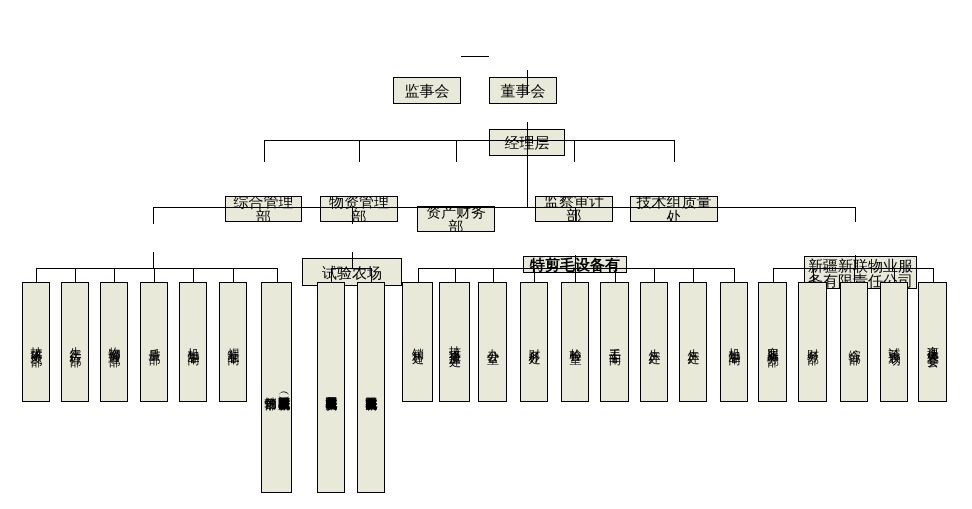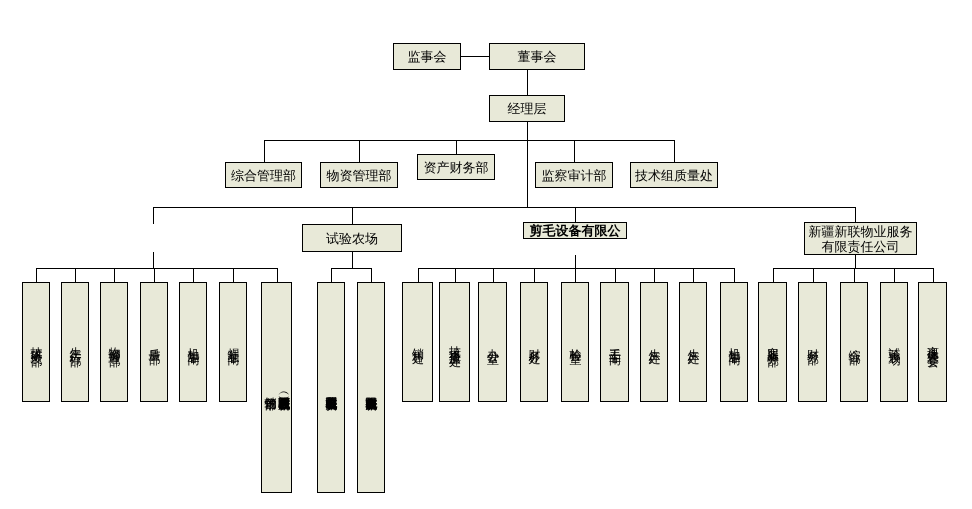--- a/index.html
+++ b/index.html
@@ -13,7 +13,7 @@
     display:flex;align-items:center;justify-content:center;
     text-align:center;overflow:hidden;
   }
-  .h{font-size:13px;line-height:15px;padding:0 2px;}
+  .h{font-size:15px;line-height:15px;padding:0 2px;margin-top:34px;}
   .v{writing-mode:vertical-rl;font-size:12px;letter-spacing:2px;line-height:1.1;}
   .v.tall{letter-spacing:0px;}
   .special{writing-mode:horizontal-tb;display:flex;flex-direction:row;

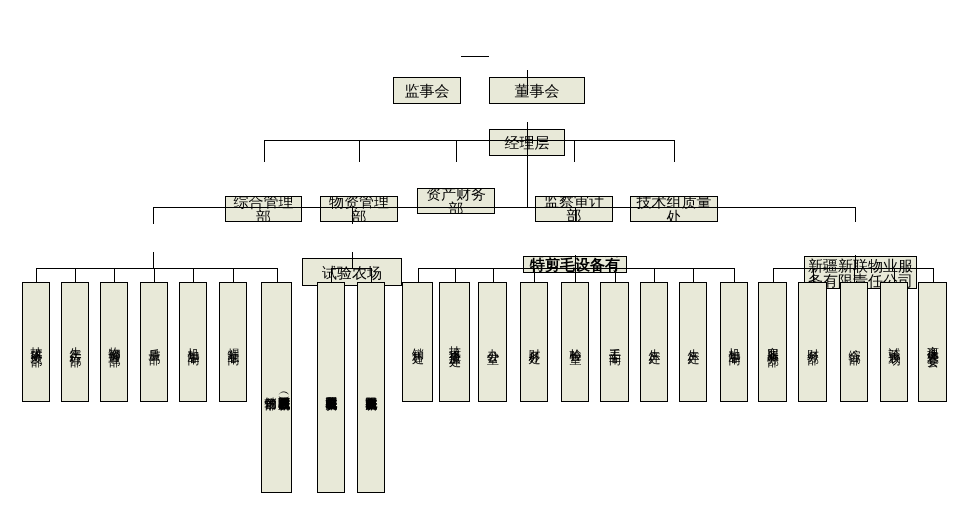--- a/index.html
+++ b/index.html
@@ -24,7 +24,7 @@
   .vl{width:1px;}
   
   #box-sup{left:393px;top:43px;width:68px;height:27px;}
-  #box-board{left:489px;top:43px;width:96px;height:27px;}
+  #box-board{left:489px;top:43px;width:68px;height:27px;}
   #box-mgmt{left:489px;top:95px;width:76px;height:27px;}
 </style>
 </head>

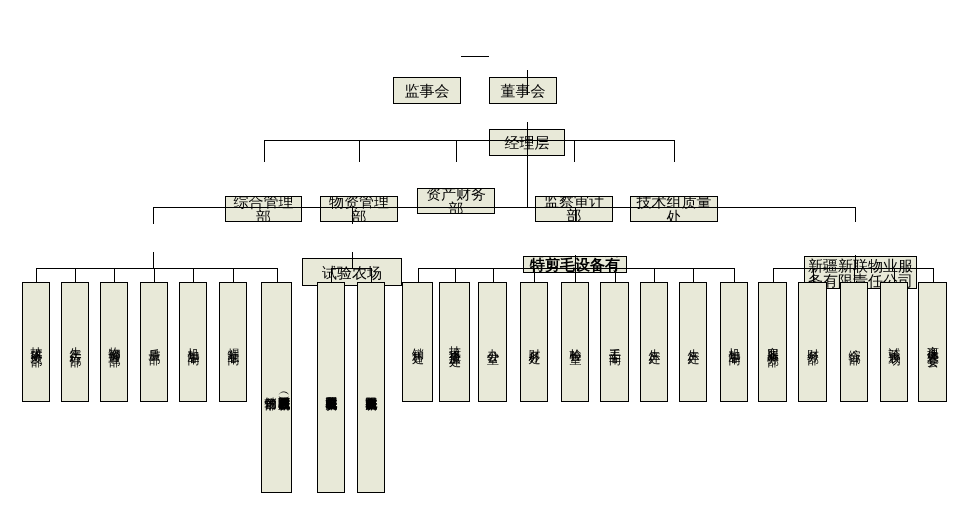--- a/index.html
+++ b/index.html
@@ -43,7 +43,7 @@
     <div class="vl" style="left: 359px; top: 140px; height: 22px;"></div>
     <div class="box h" style="left: 320px; top: 162px; width: 78px; height: 26px;">物资管理部</div>
     <div class="vl" style="left: 456px; top: 140px; height: 22px;"></div>
-    <div class="box h" style="left: 417px; top: 154px; width: 78px; height: 26px;">资产财务部</div>
+    <div class="box h" style="left: 417px; top: 172px; width: 78px; height: 26px;">资产财务部</div>
     <div class="vl" style="left: 574px; top: 140px; height: 22px;"></div>
     <div class="box h" style="left: 535px; top: 162px; width: 78px; height: 26px; font-family: Liberation Serif, serif;">监察审计部</div>
     <div class="vl" style="left: 674px; top: 140px; height: 22px;"></div>

